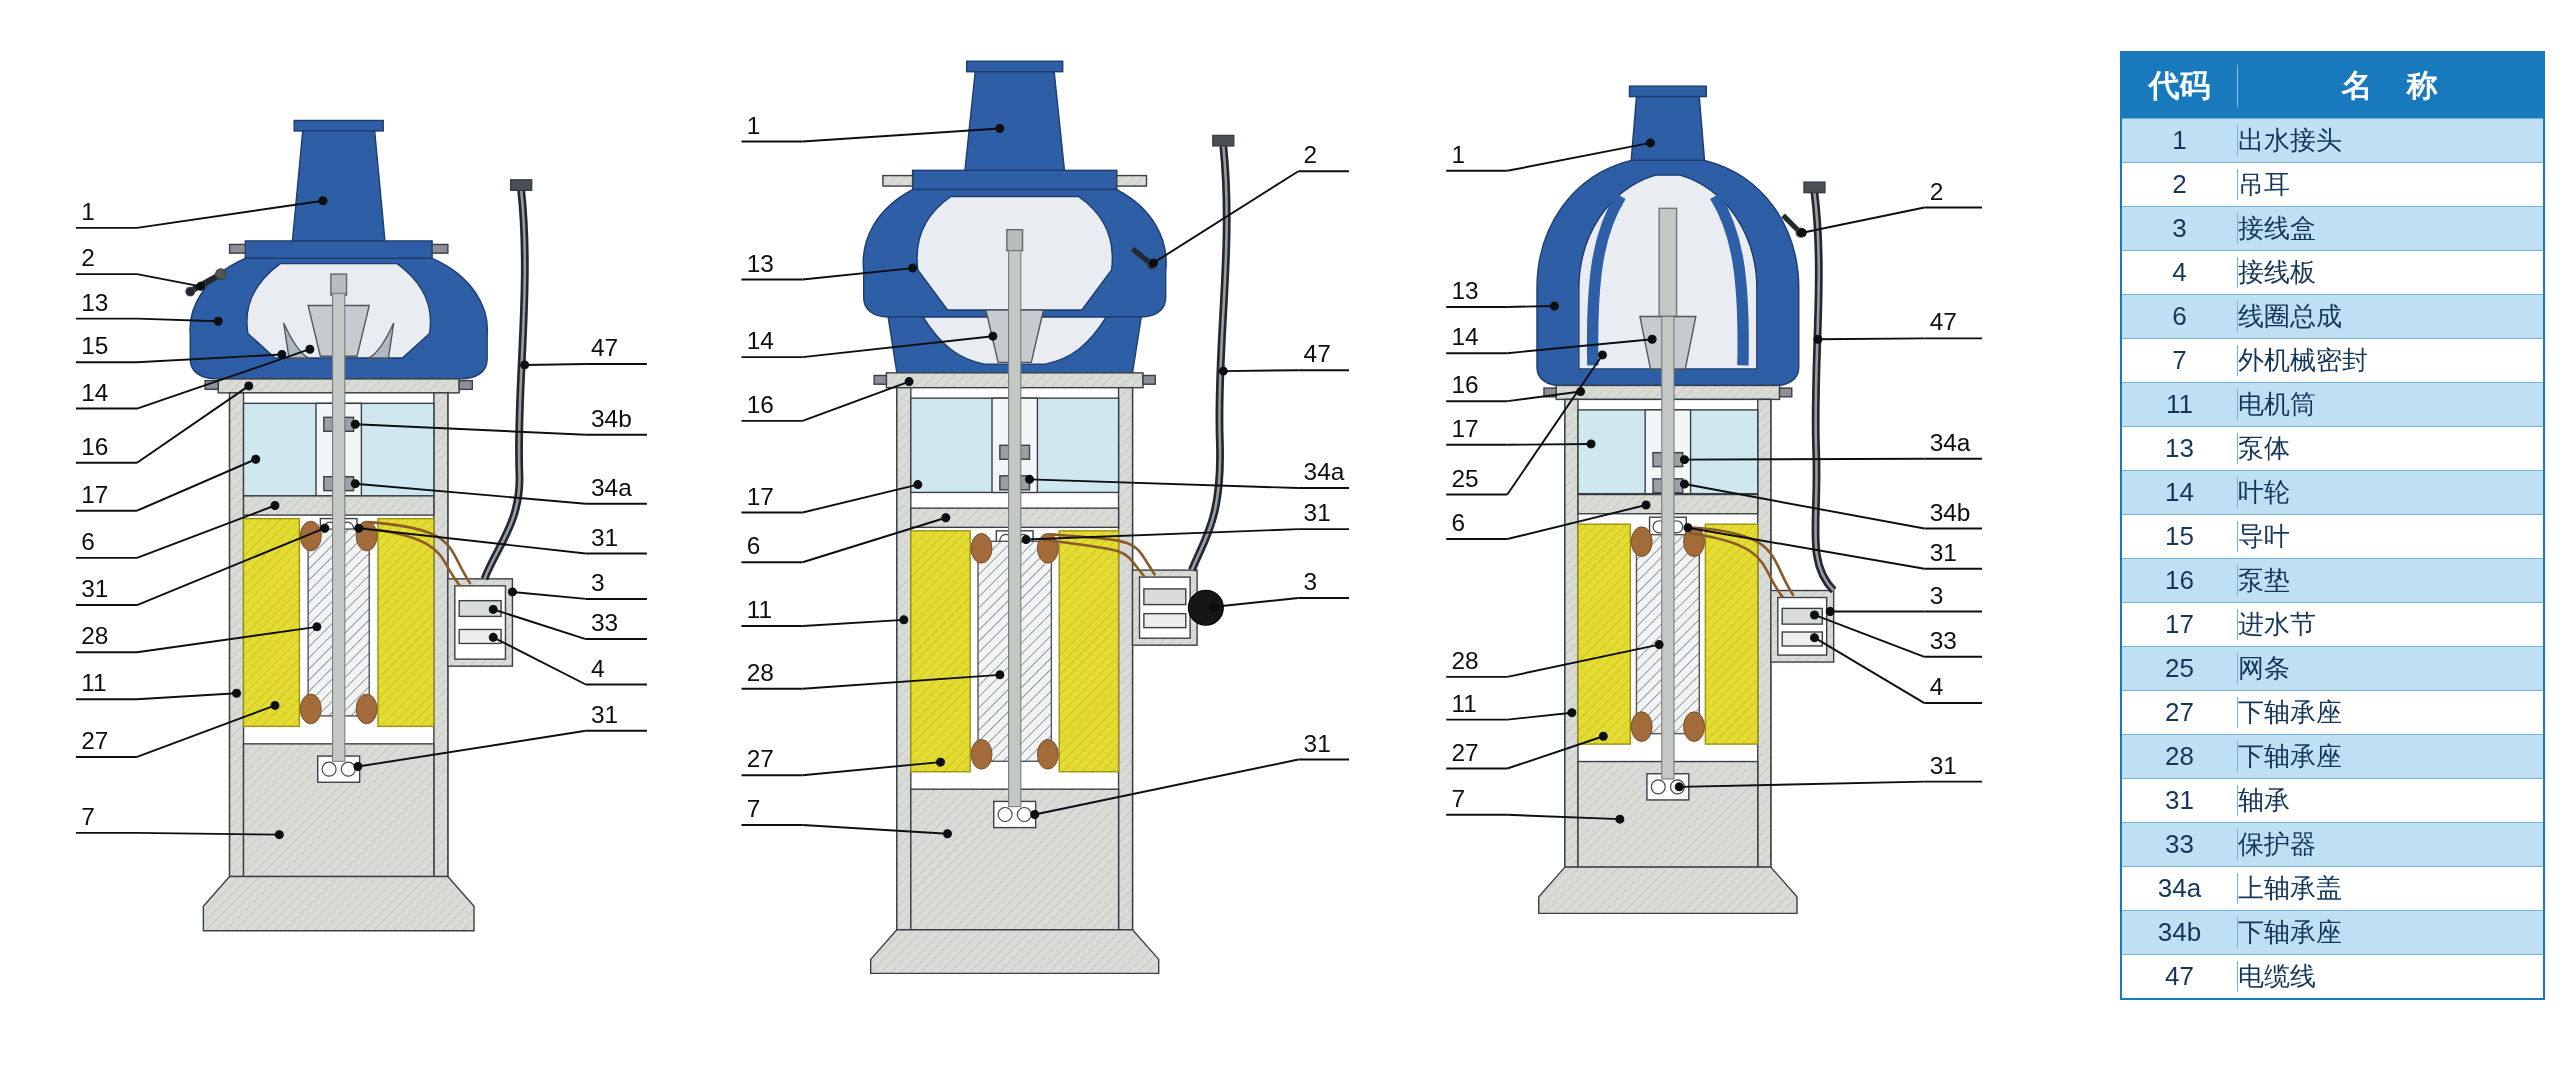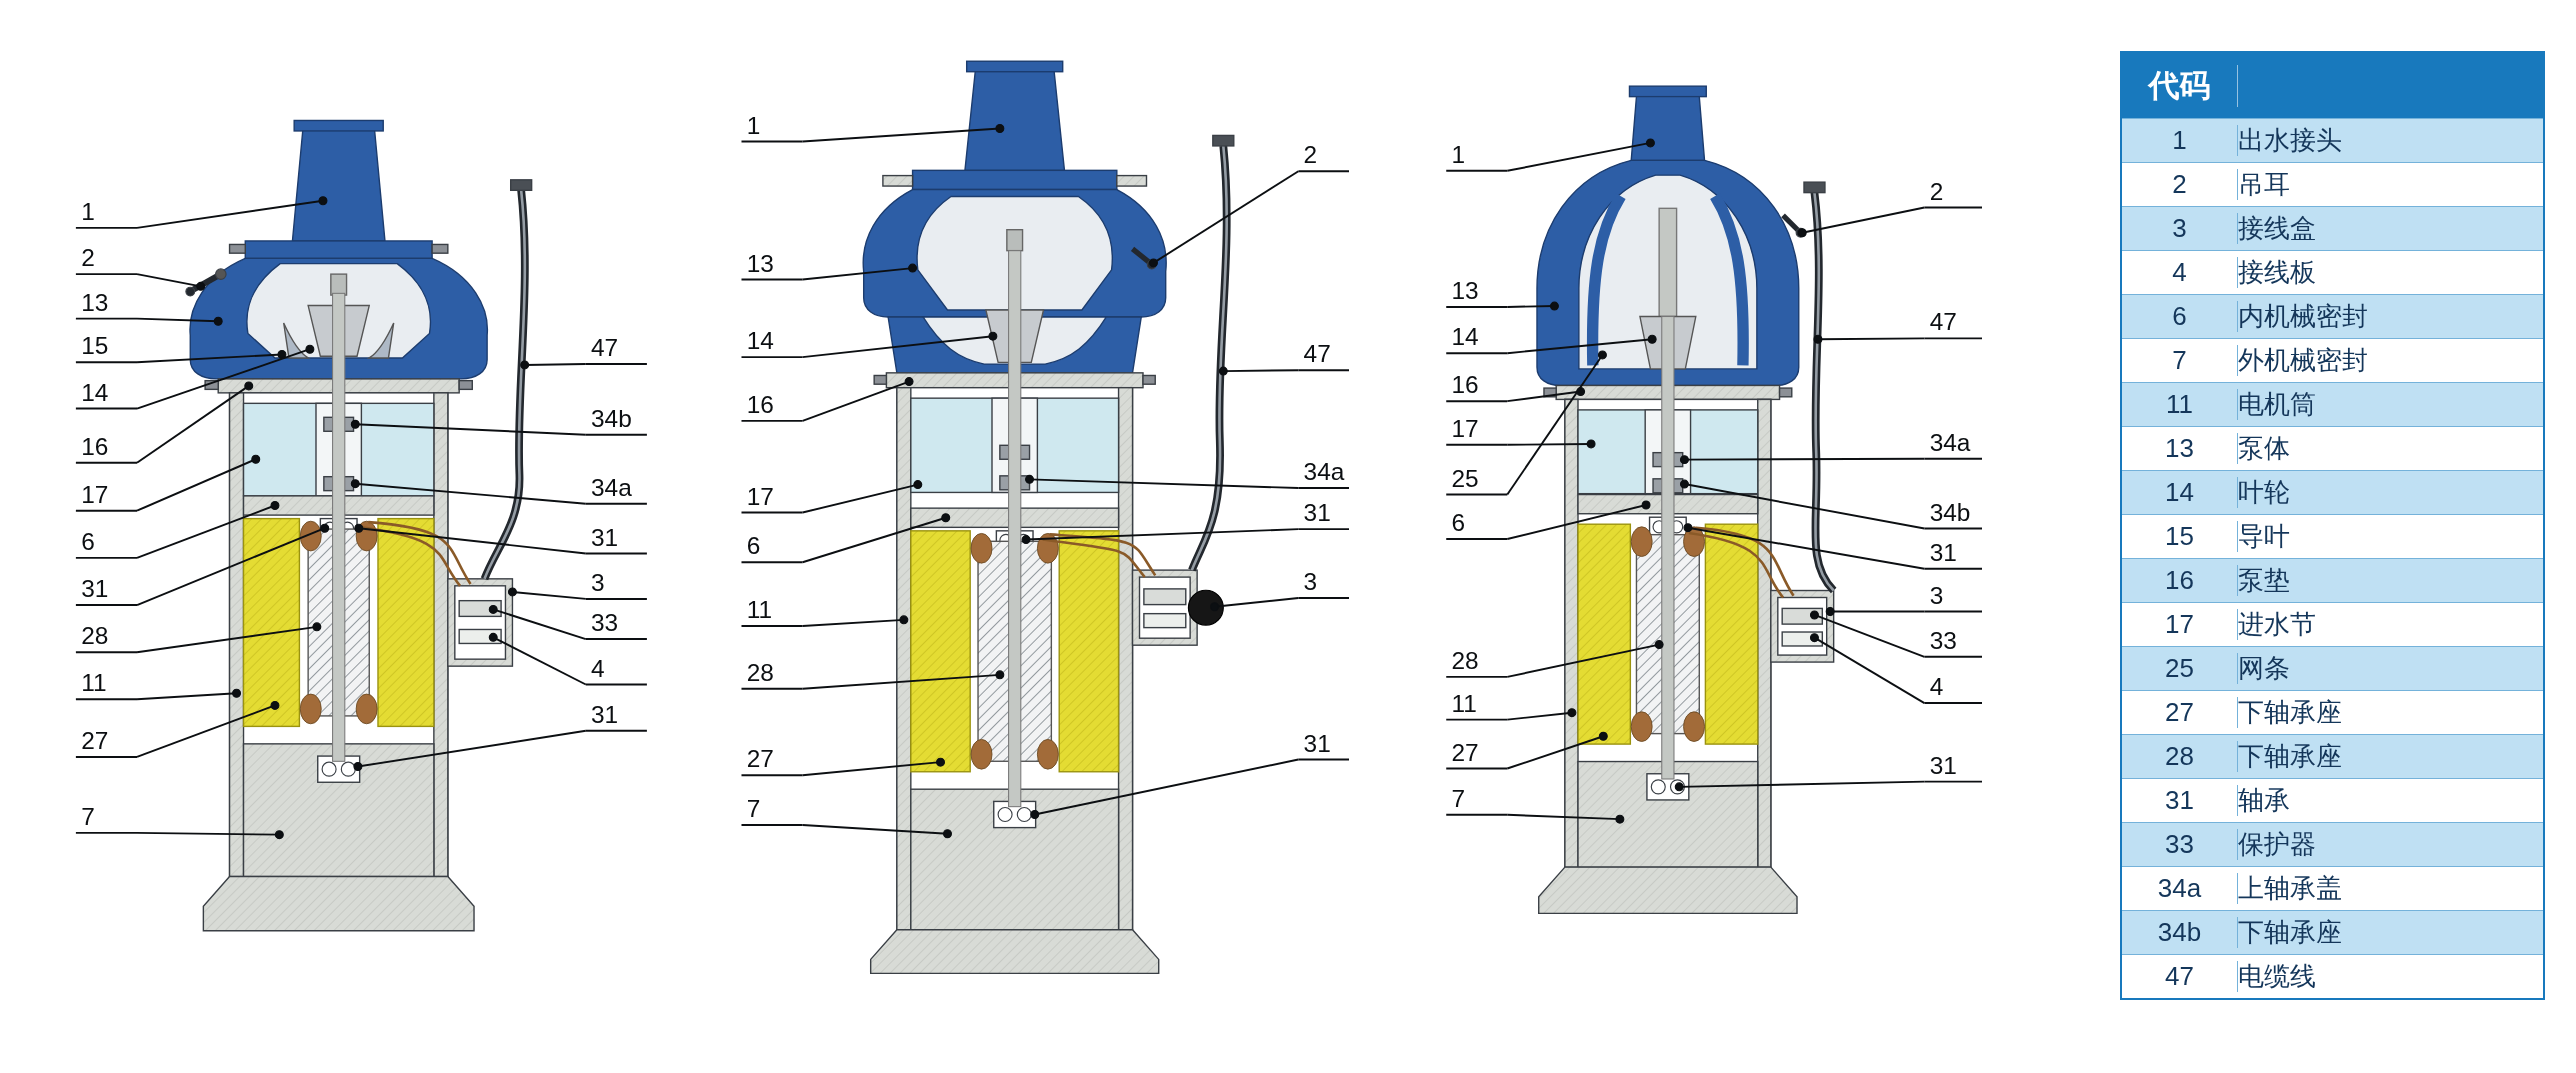--- a/index.html
+++ b/index.html
@@ -420,6 +420,7 @@
   <div id="parts-table">
     <div class="thead">
       <div class="th code">代码</div>
+      <div class="th name">名　称</div>
     </div>
     <div id="table-body">
         <div class="tr alt">

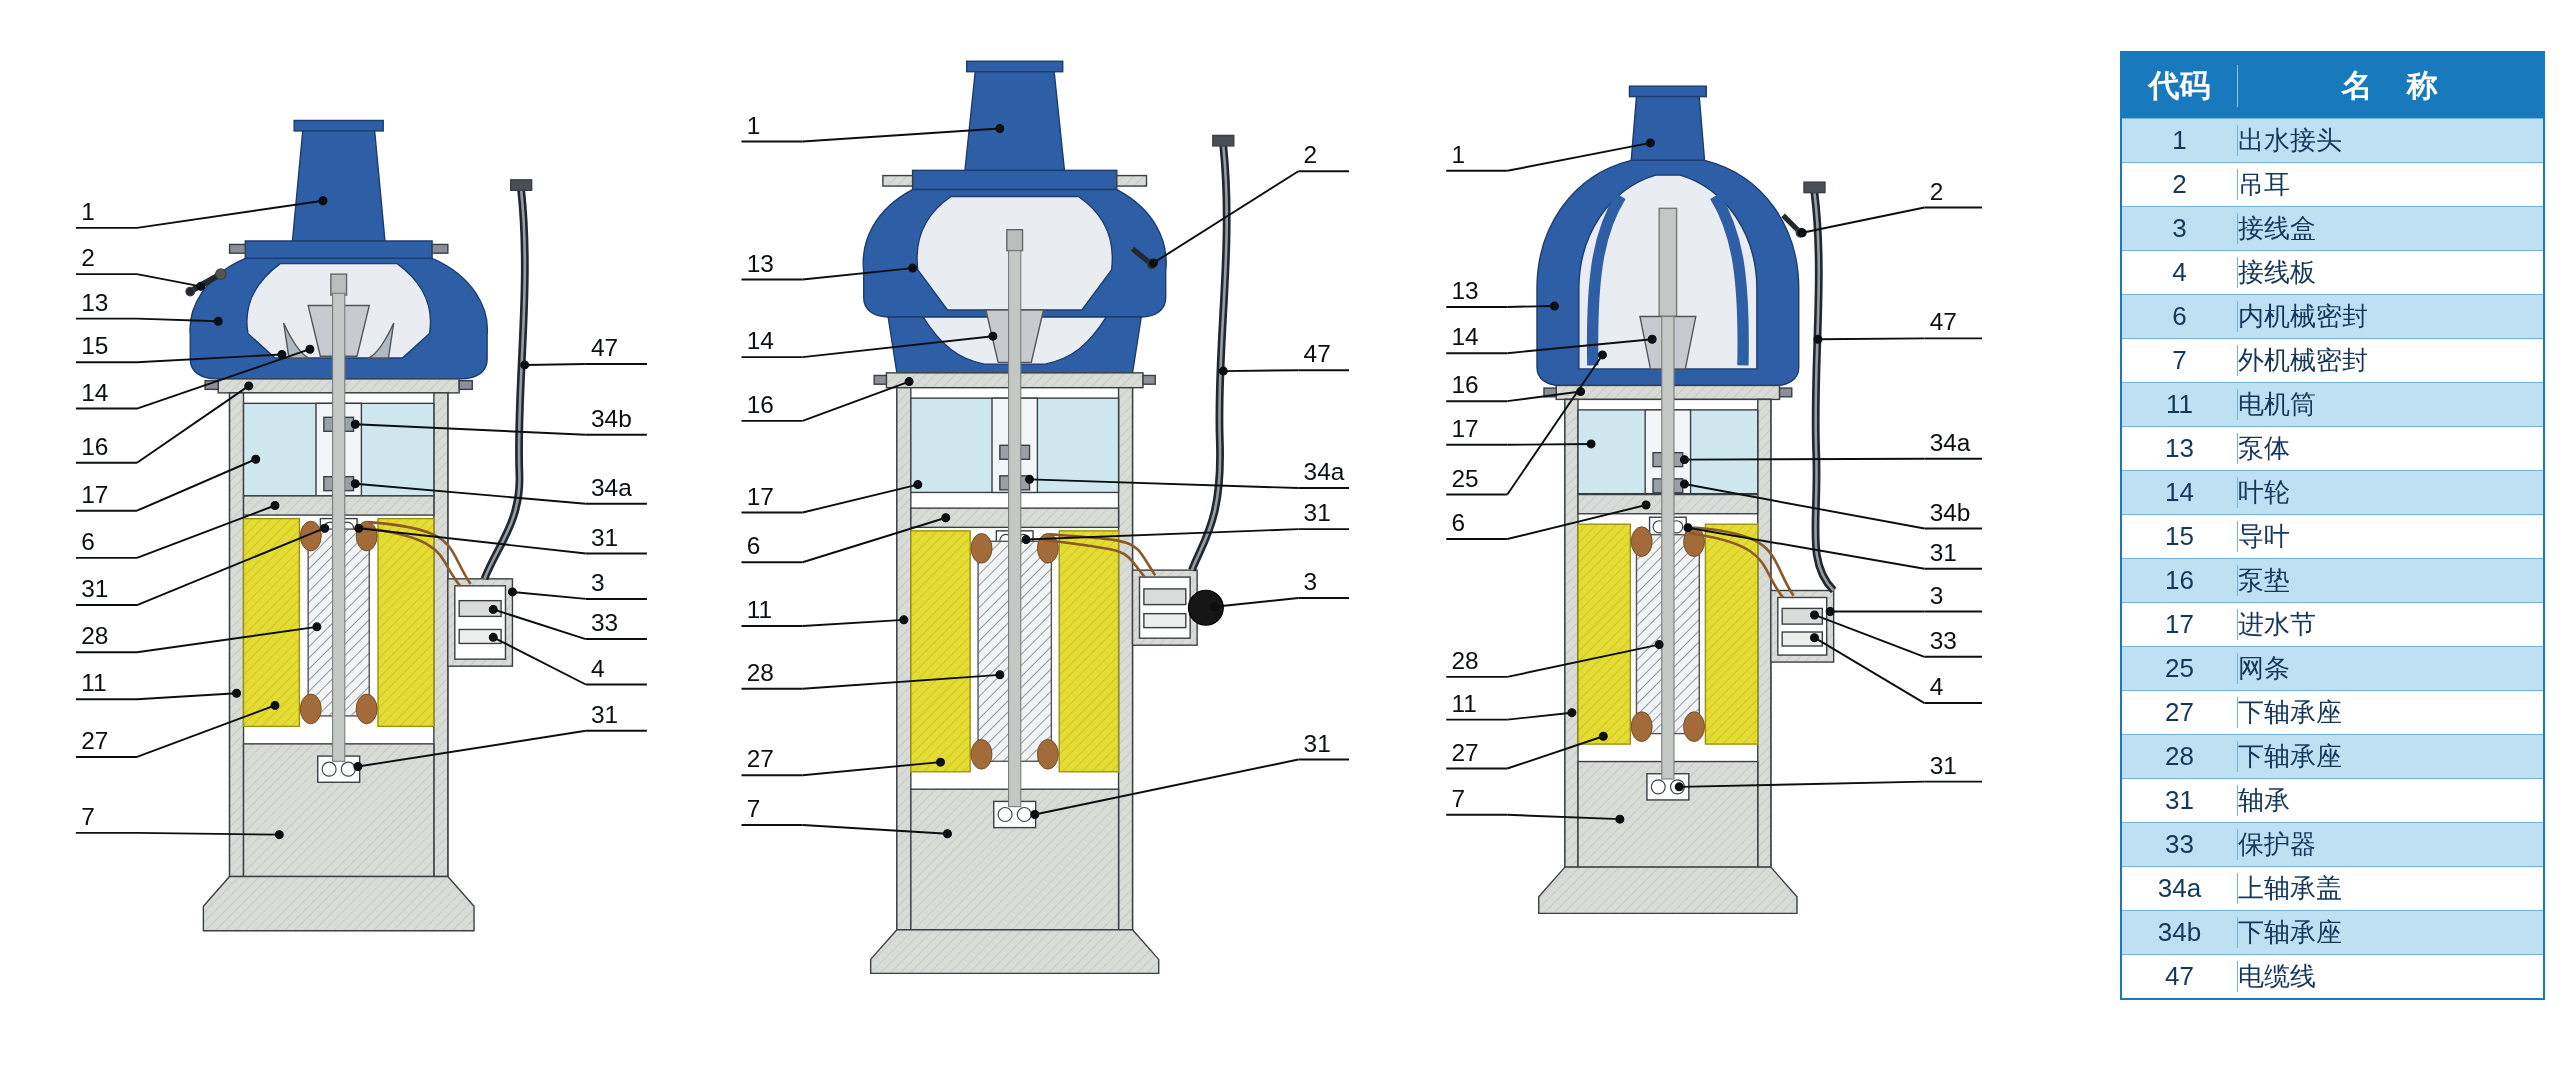--- a/index.html
+++ b/index.html
@@ -441,7 +441,7 @@
         </div>
         <div class="tr alt">
           <div class="td code">6</div>
-          <div class="td name">内机械密封</div>
+          <div class="td name">线圈总成</div>
         </div>
         <div class="tr">
           <div class="td code">7</div>

